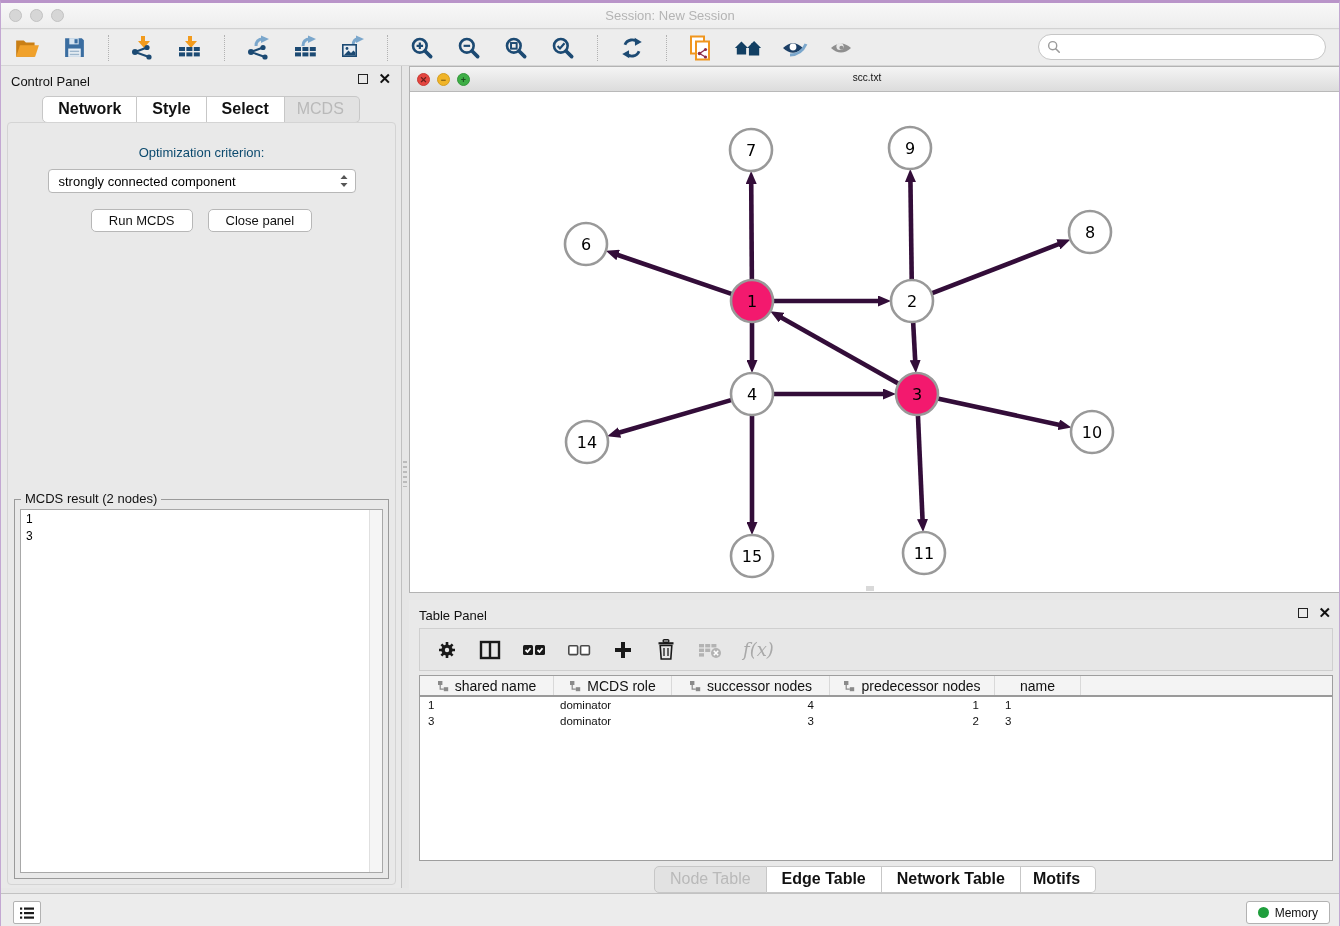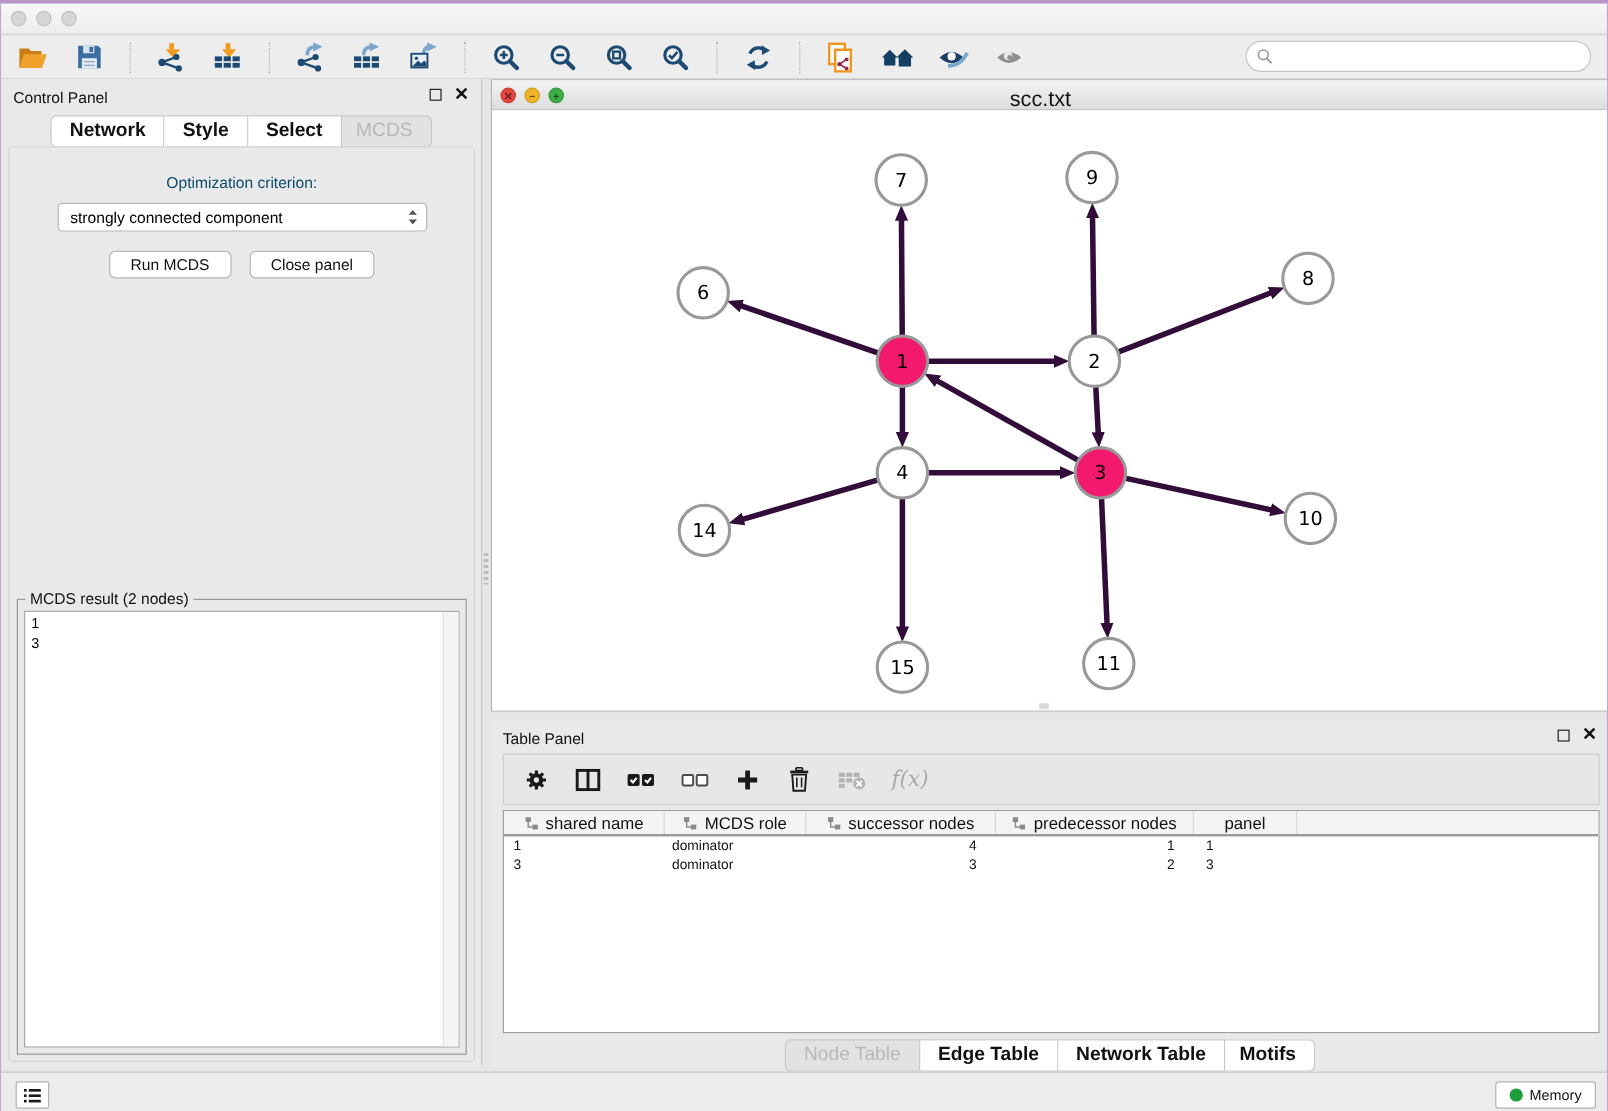--- a/index.html
+++ b/index.html
@@ -118,6 +118,7 @@
       <span class="tl"></span>
       <span class="tl"></span>
     </div>
+    <div class="win-title">Session: New Session</div>
   </div>
 
   <div class="toolbar">

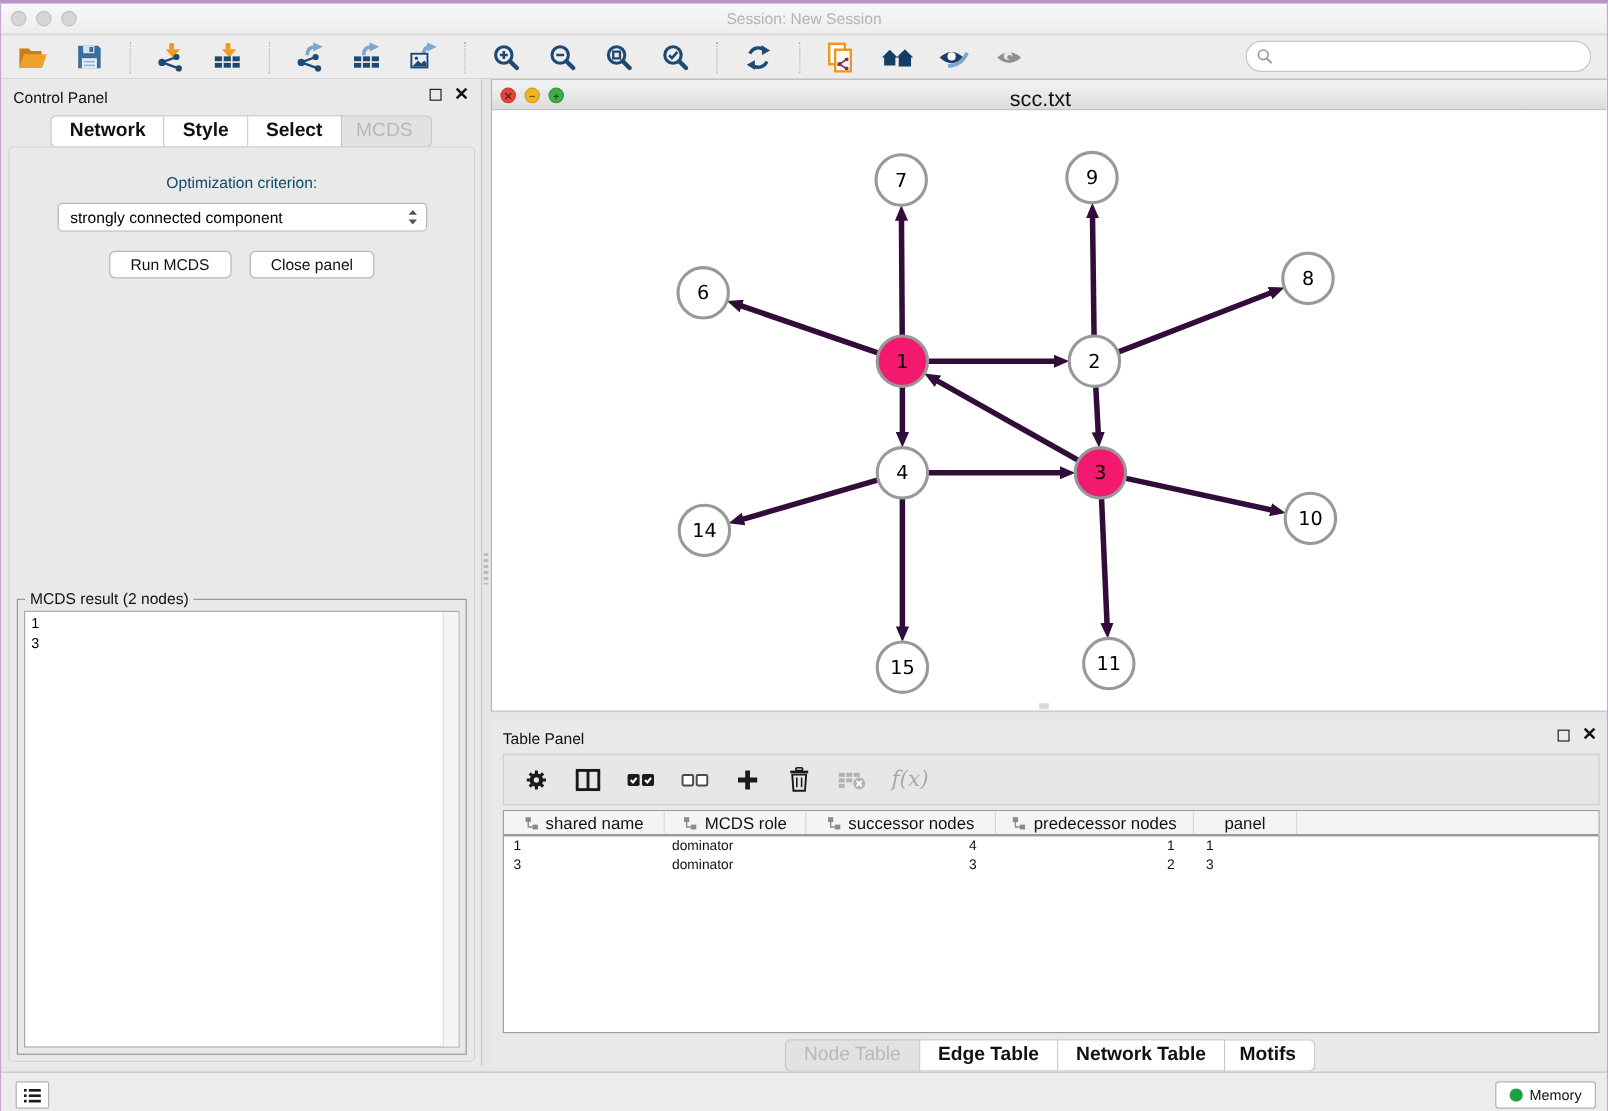--- a/index.html
+++ b/index.html
@@ -78,7 +78,7 @@
   .ntl-close { background:#e4453f; border:1px solid #c93b35; }
   .ntl-min { background:#f0b428; border:1px solid #d49e20; }
   .ntl-max { background:#3eae46; border:1px solid #35973c; }
-  .net-title { position:absolute; left:0; right:16px; top:5px; text-align:center; font-size:18px; color:#111; }
+  .net-title { position:absolute; left:0; right:16px; top:5px; text-align:center; font-size:10px; color:#111; }
   .net-canvas { position:relative; width:930px; height:500px; background:#fff; overflow:hidden; }
   .net-resize-dot { position:absolute; left:456px; bottom:1px; width:8px; height:5px; background:#d9d9d9; }
   .graph-node-label { font-family:"DejaVu Sans",sans-serif; font-size:16px; fill:#000; }

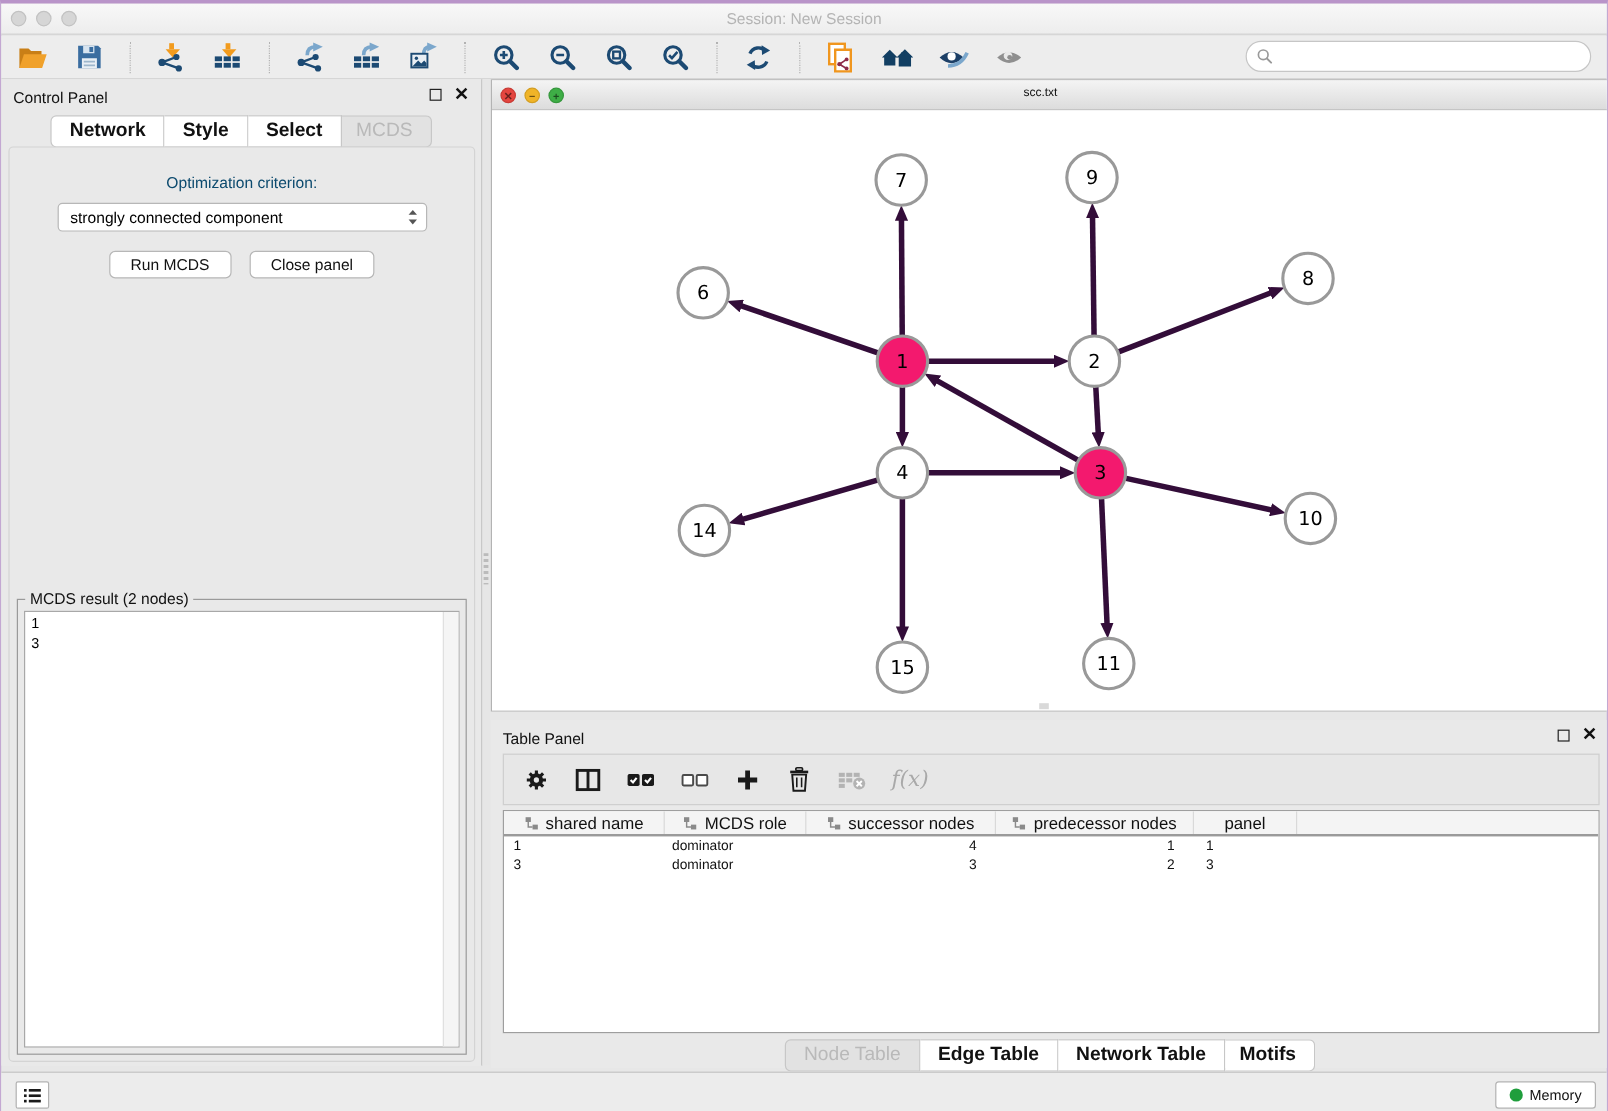--- a/index.html
+++ b/index.html
@@ -502,7 +502,7 @@
             <span>predecessor nodes</span>
           </div>
           <div class="th" style="width: 86px;">
-            <span>panel</span>
+            <span>name</span>
           </div>
         </div>
       <div id="table-body">

